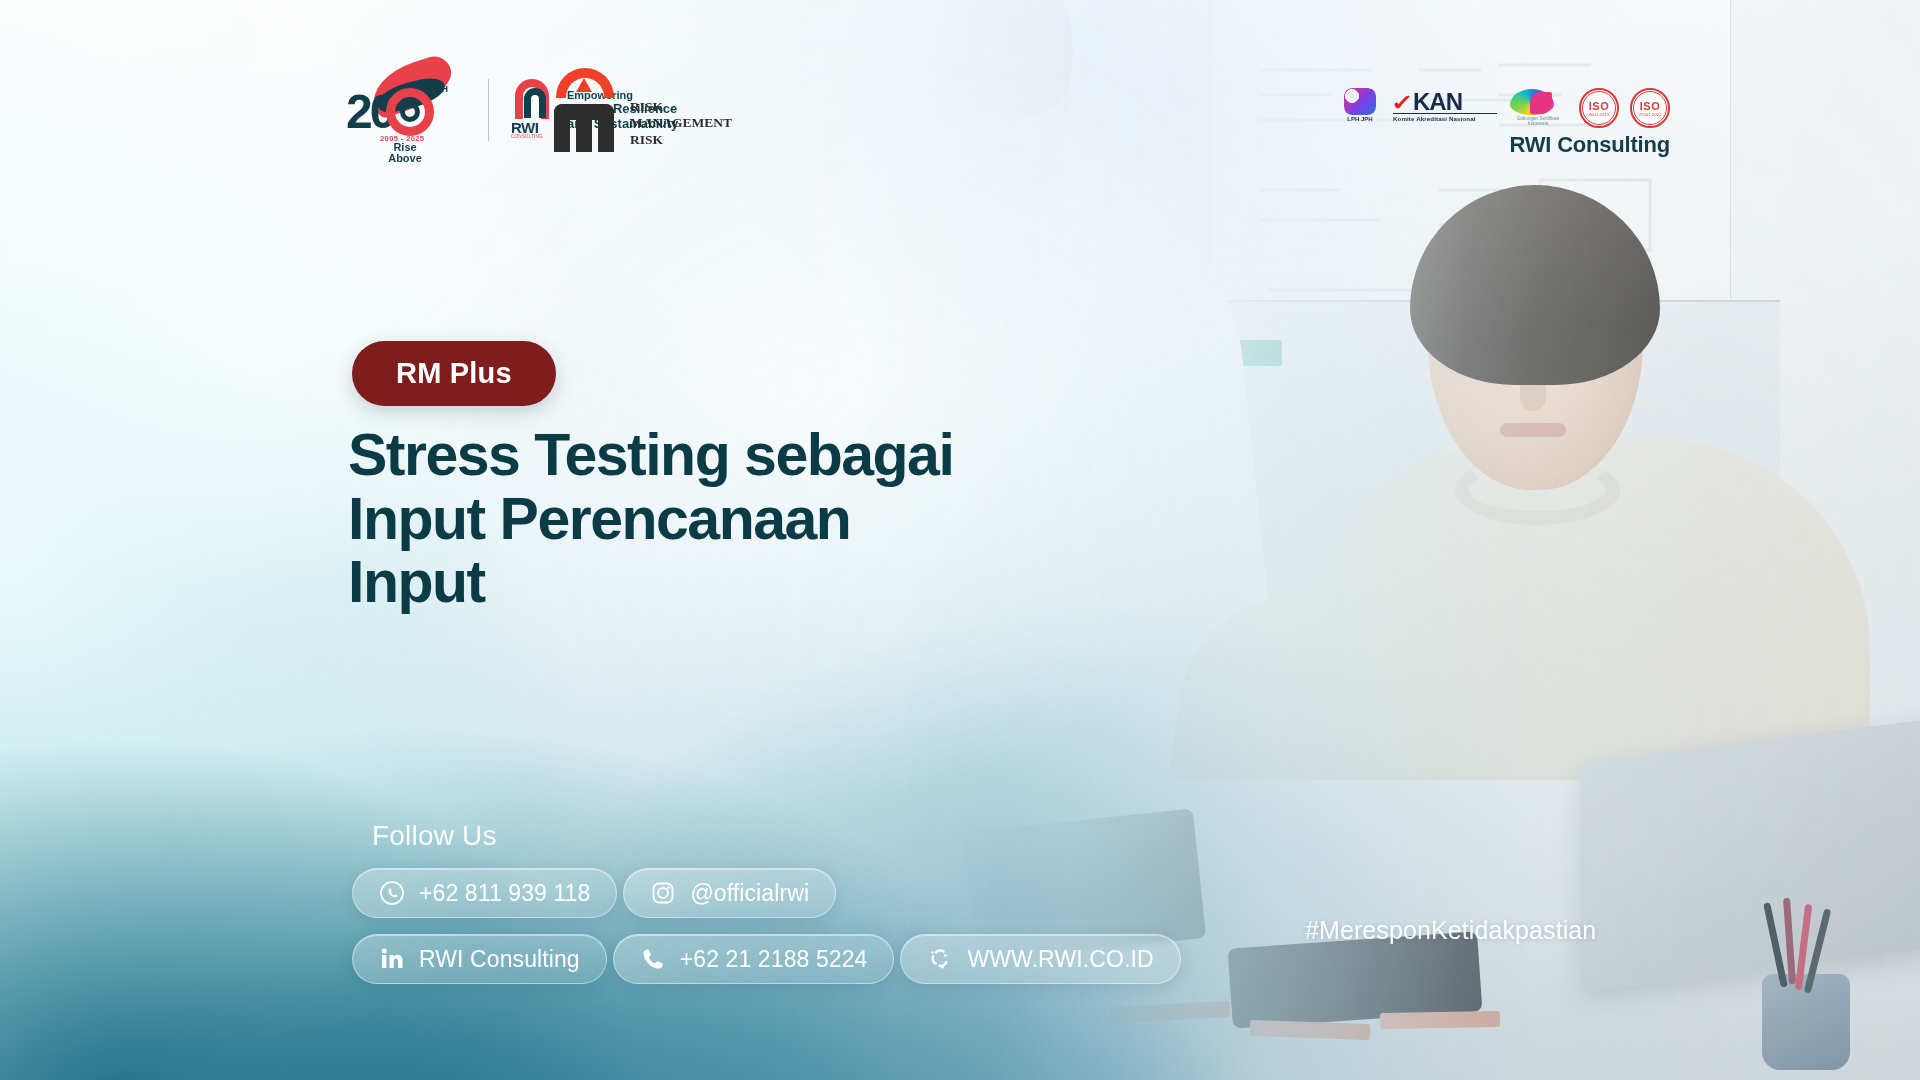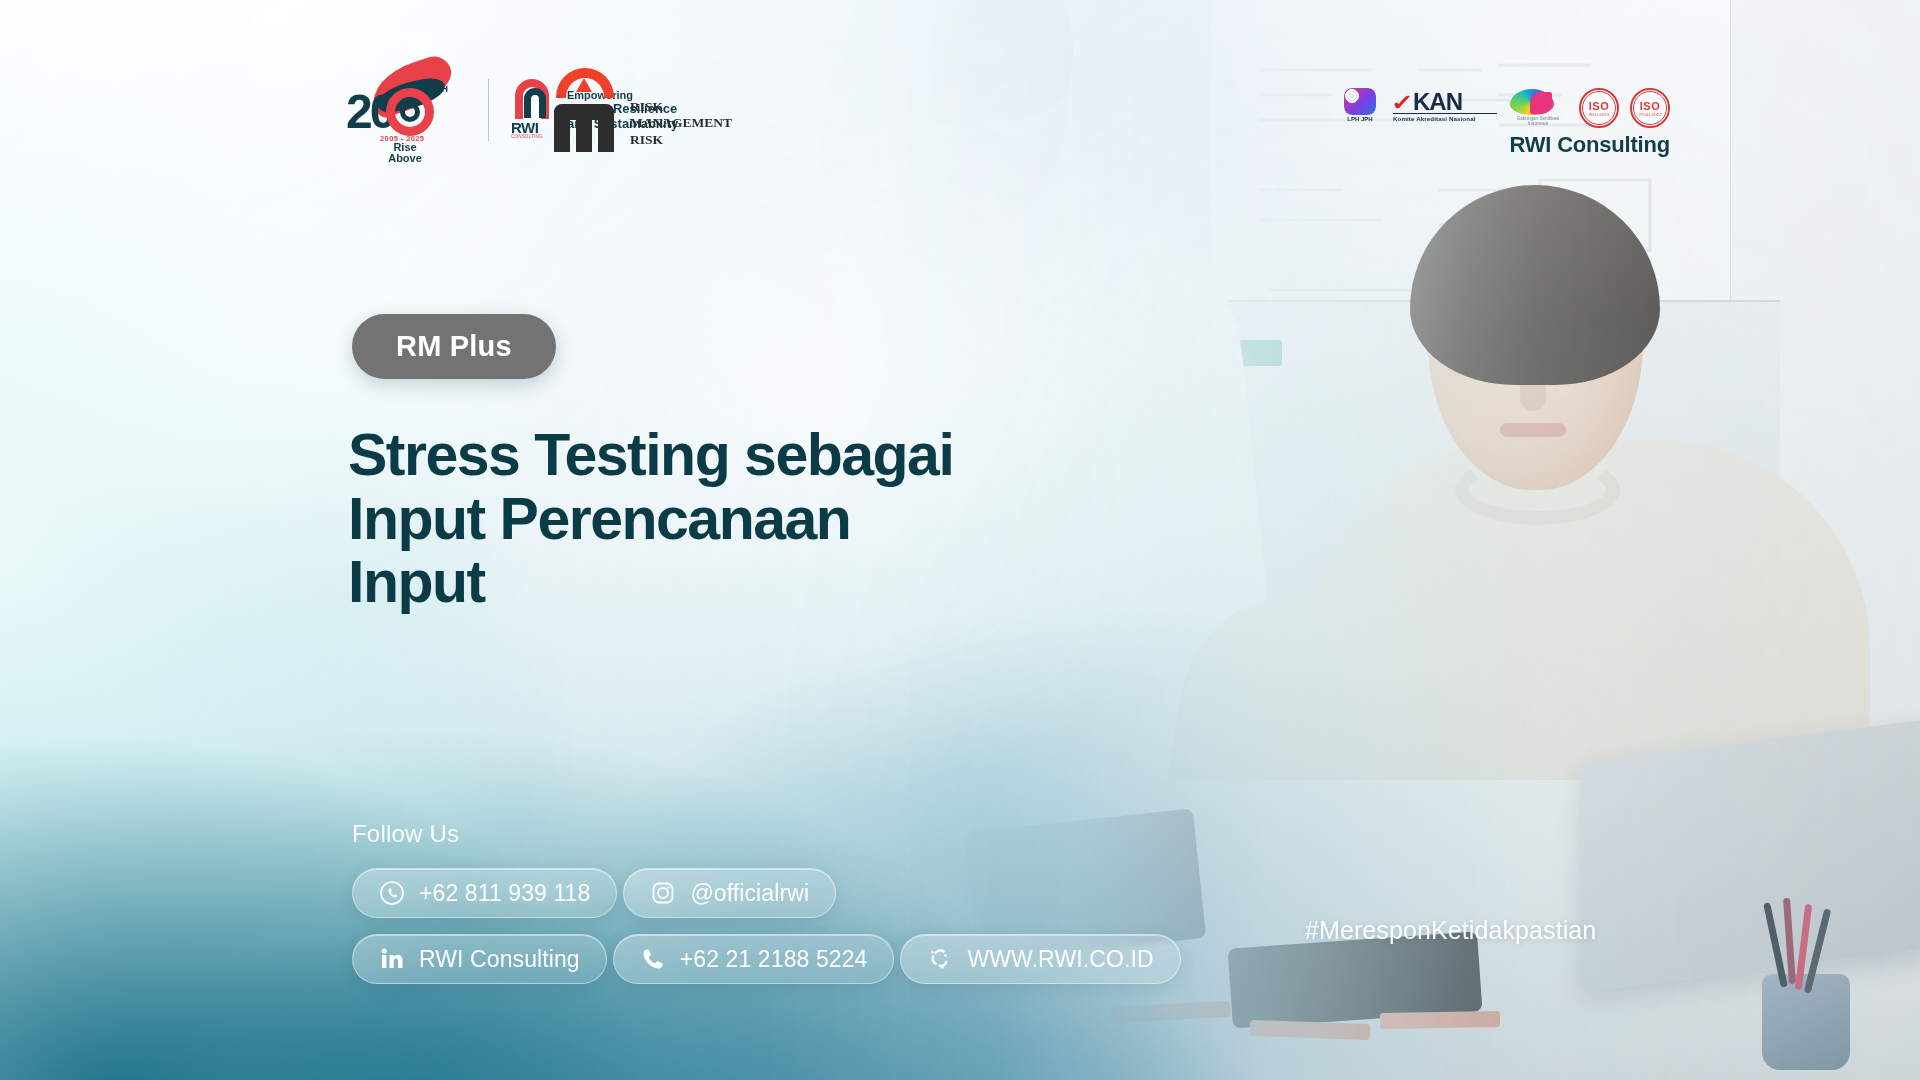--- a/index.html
+++ b/index.html
@@ -286,8 +286,8 @@
 
   
   .pill-badge{
-    position:absolute; left:352px; top:314px;
-    background:#737373; color:#ffffff;
+    position:absolute; left:352px; top:341px;
+    background:#7f1d1d; color:#ffffff;
     padding:16px 44px; border-radius:40px;
     font-size:29px; font-weight:bold; letter-spacing:.2px;
     box-shadow:0 6px 20px rgba(7,51,62,.20);

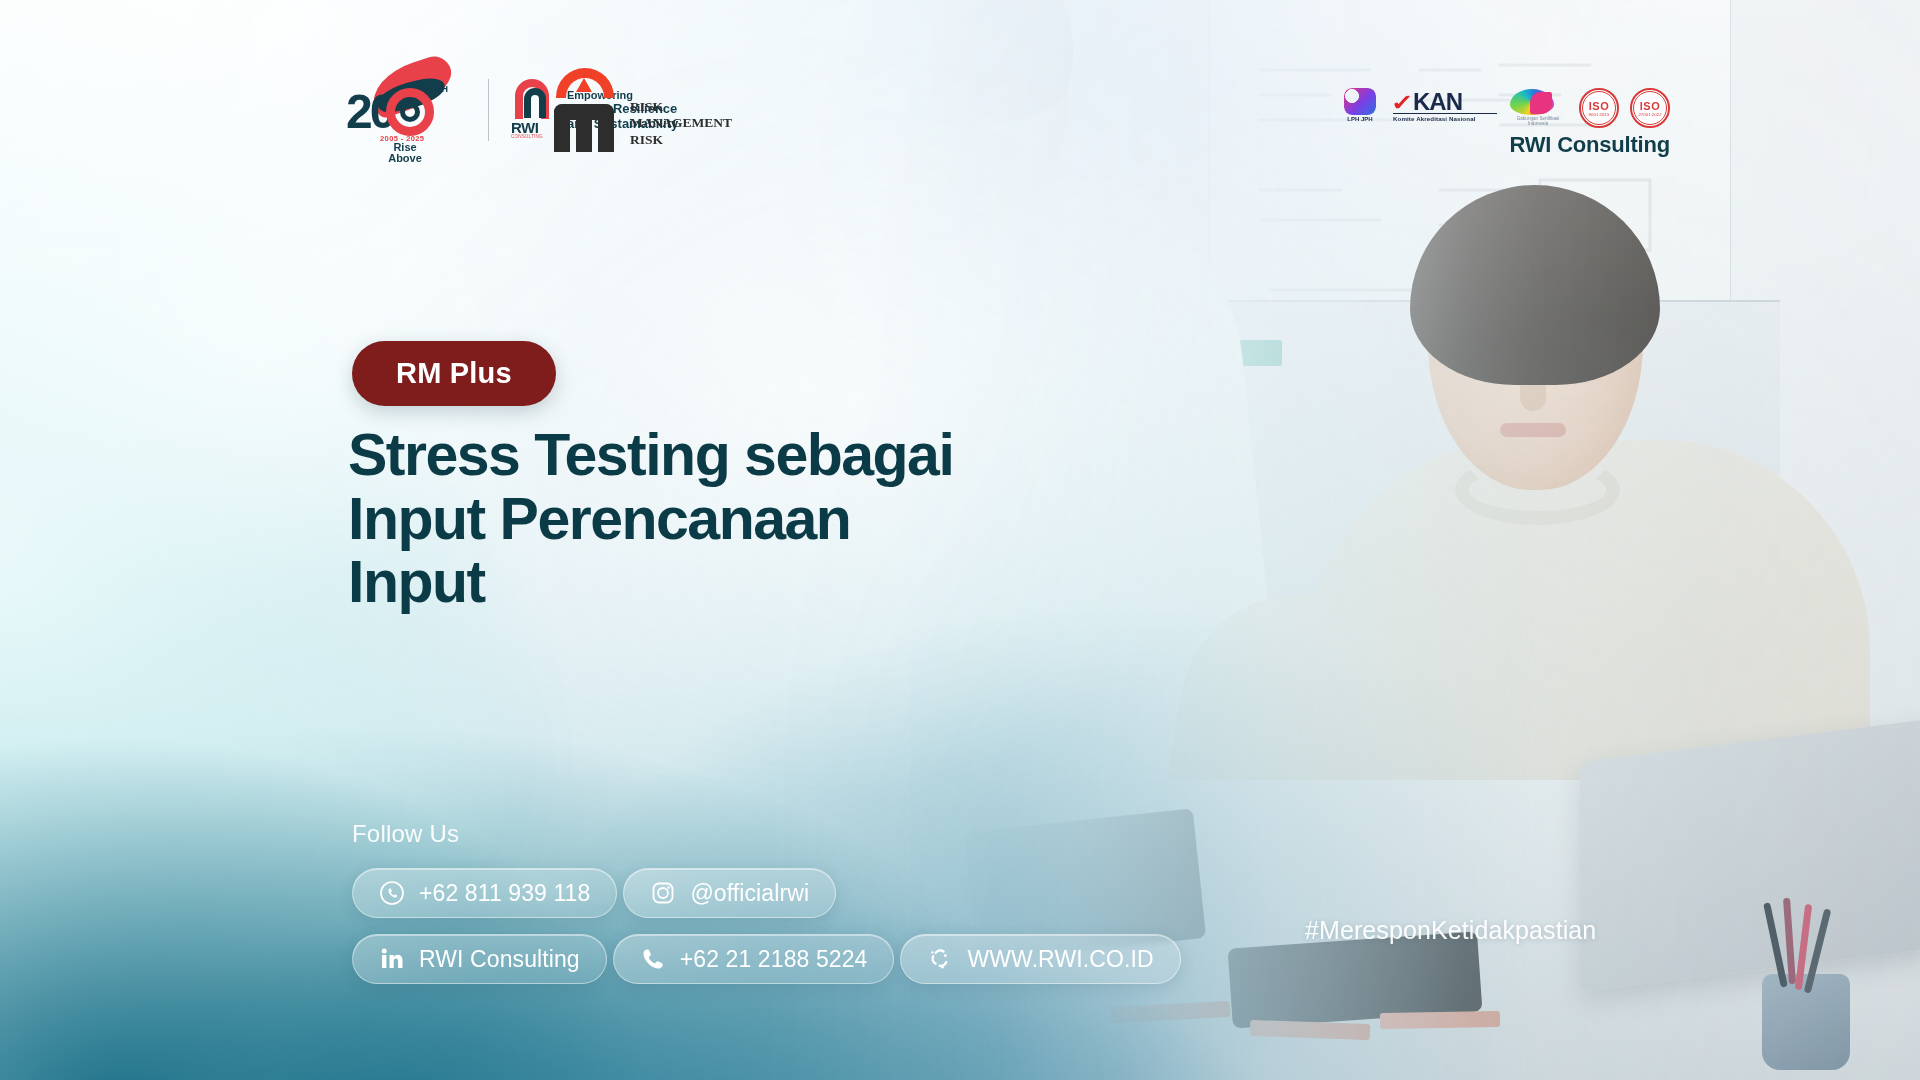--- a/index.html
+++ b/index.html
@@ -301,8 +301,8 @@
   .headline div{ white-space:nowrap; }
 
   .follow-label{
-    position:absolute; left:352px; top:820px;
-    color:#ffffff; font-size:24px; letter-spacing:.2px; opacity:.95;
+    position:absolute; left:372px; top:820px;
+    color:#ffffff; font-size:28px; letter-spacing:.2px; opacity:.95;
   }
 
   .pill-rows{ position:absolute; left:352px; top:868px; }

